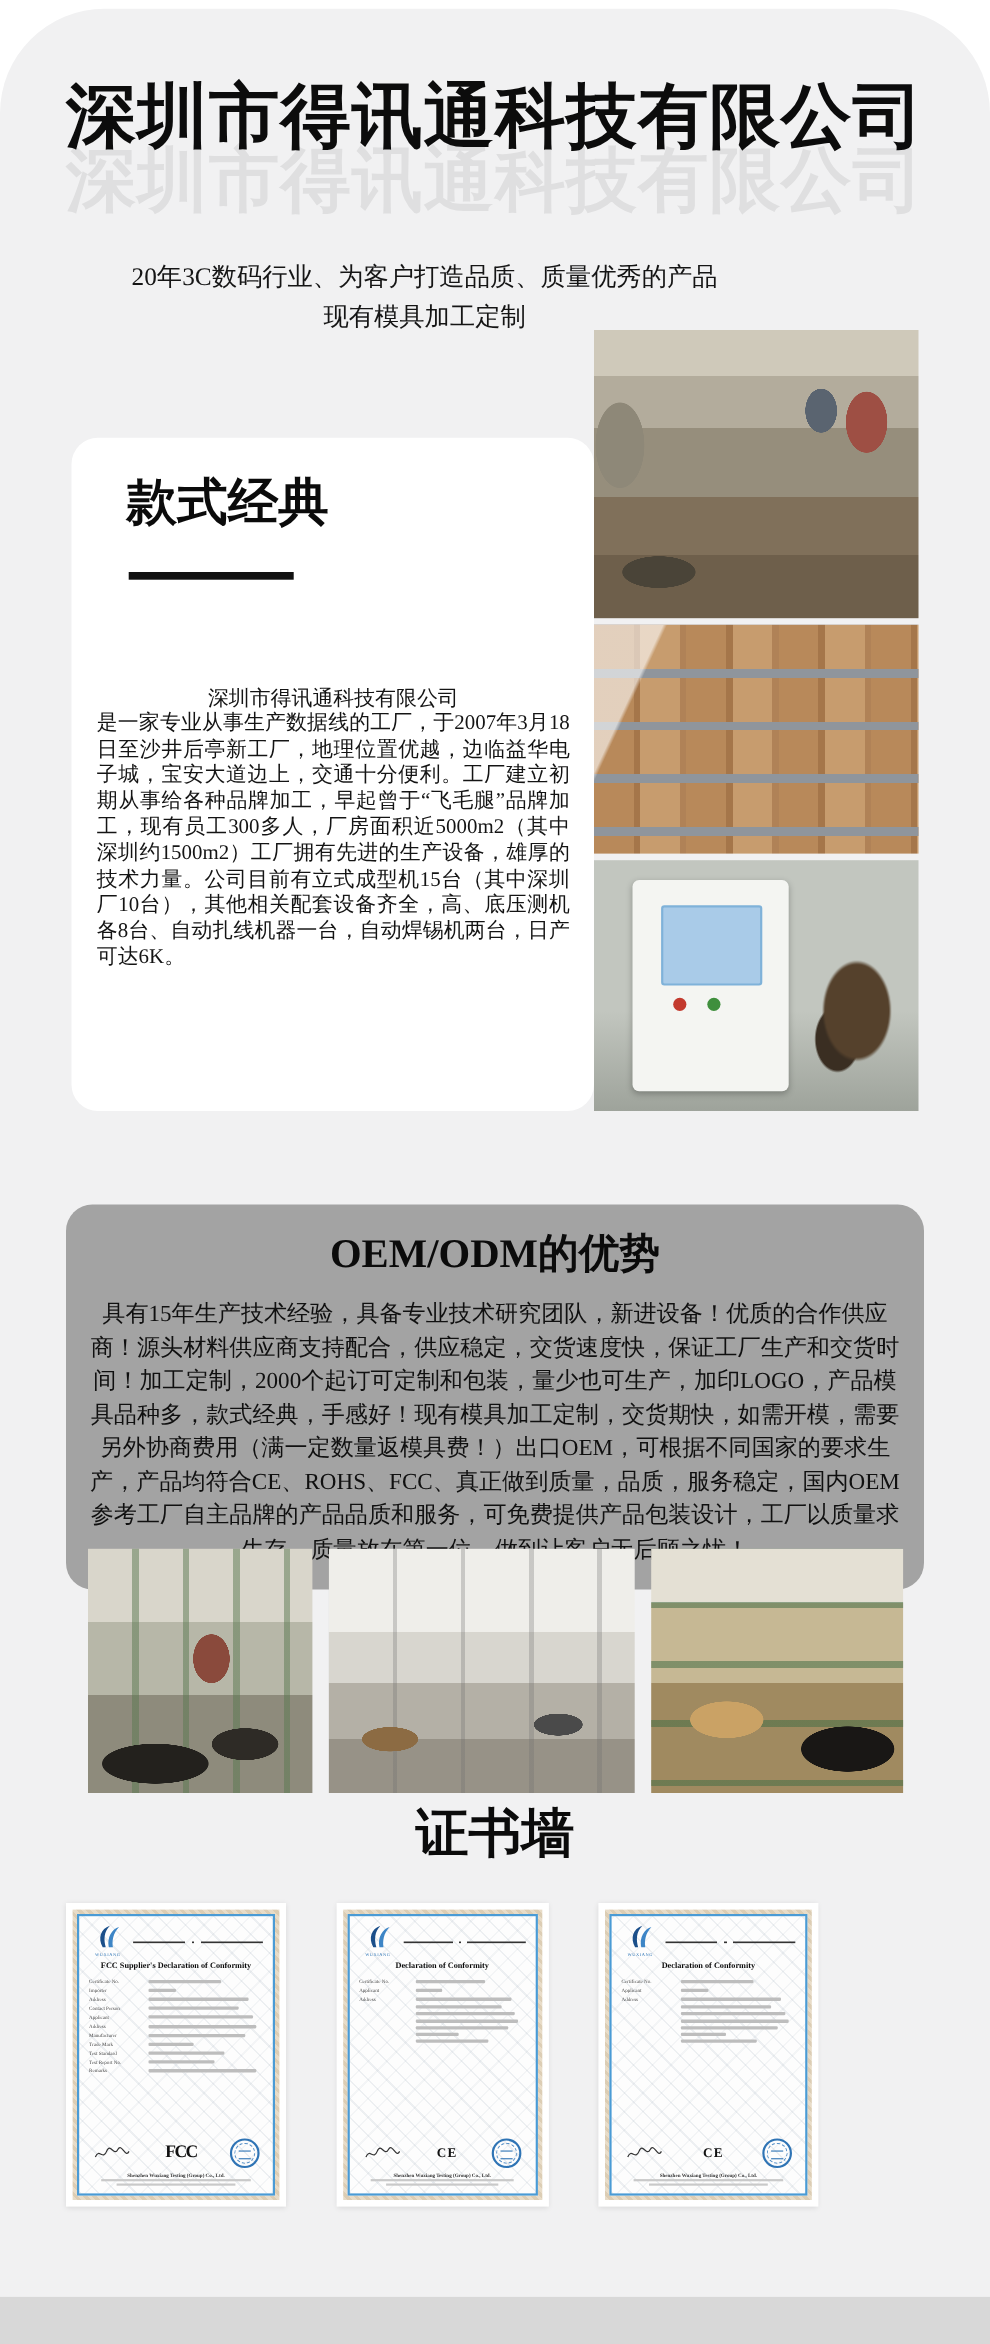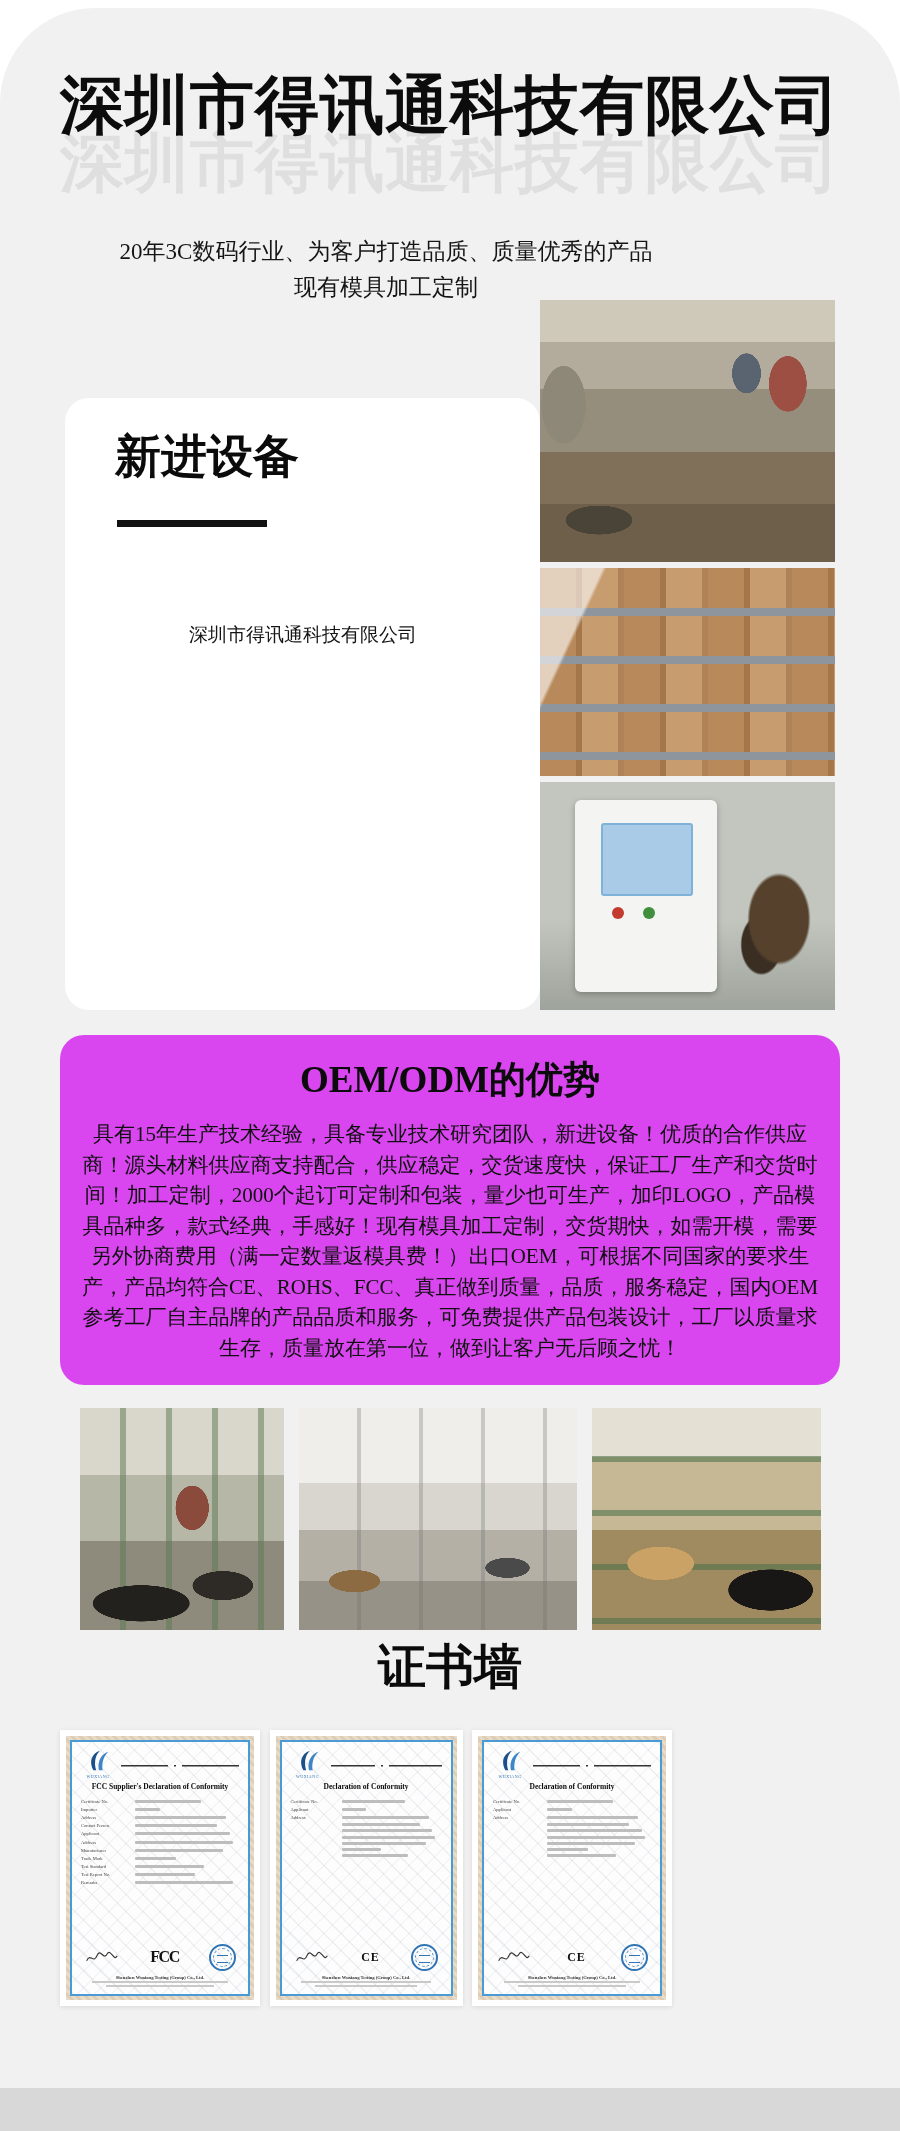--- a/index.html
+++ b/index.html
@@ -130,7 +130,7 @@
   </div>
 
   <div class="intro-card">
-    <div class="intro-heading">新进设备</div>
+    <div class="intro-heading">款式经典</div>
     <div class="intro-underline"></div>
     <div class="intro-lead">深圳市得讯通科技有限公司</div>
   </div>

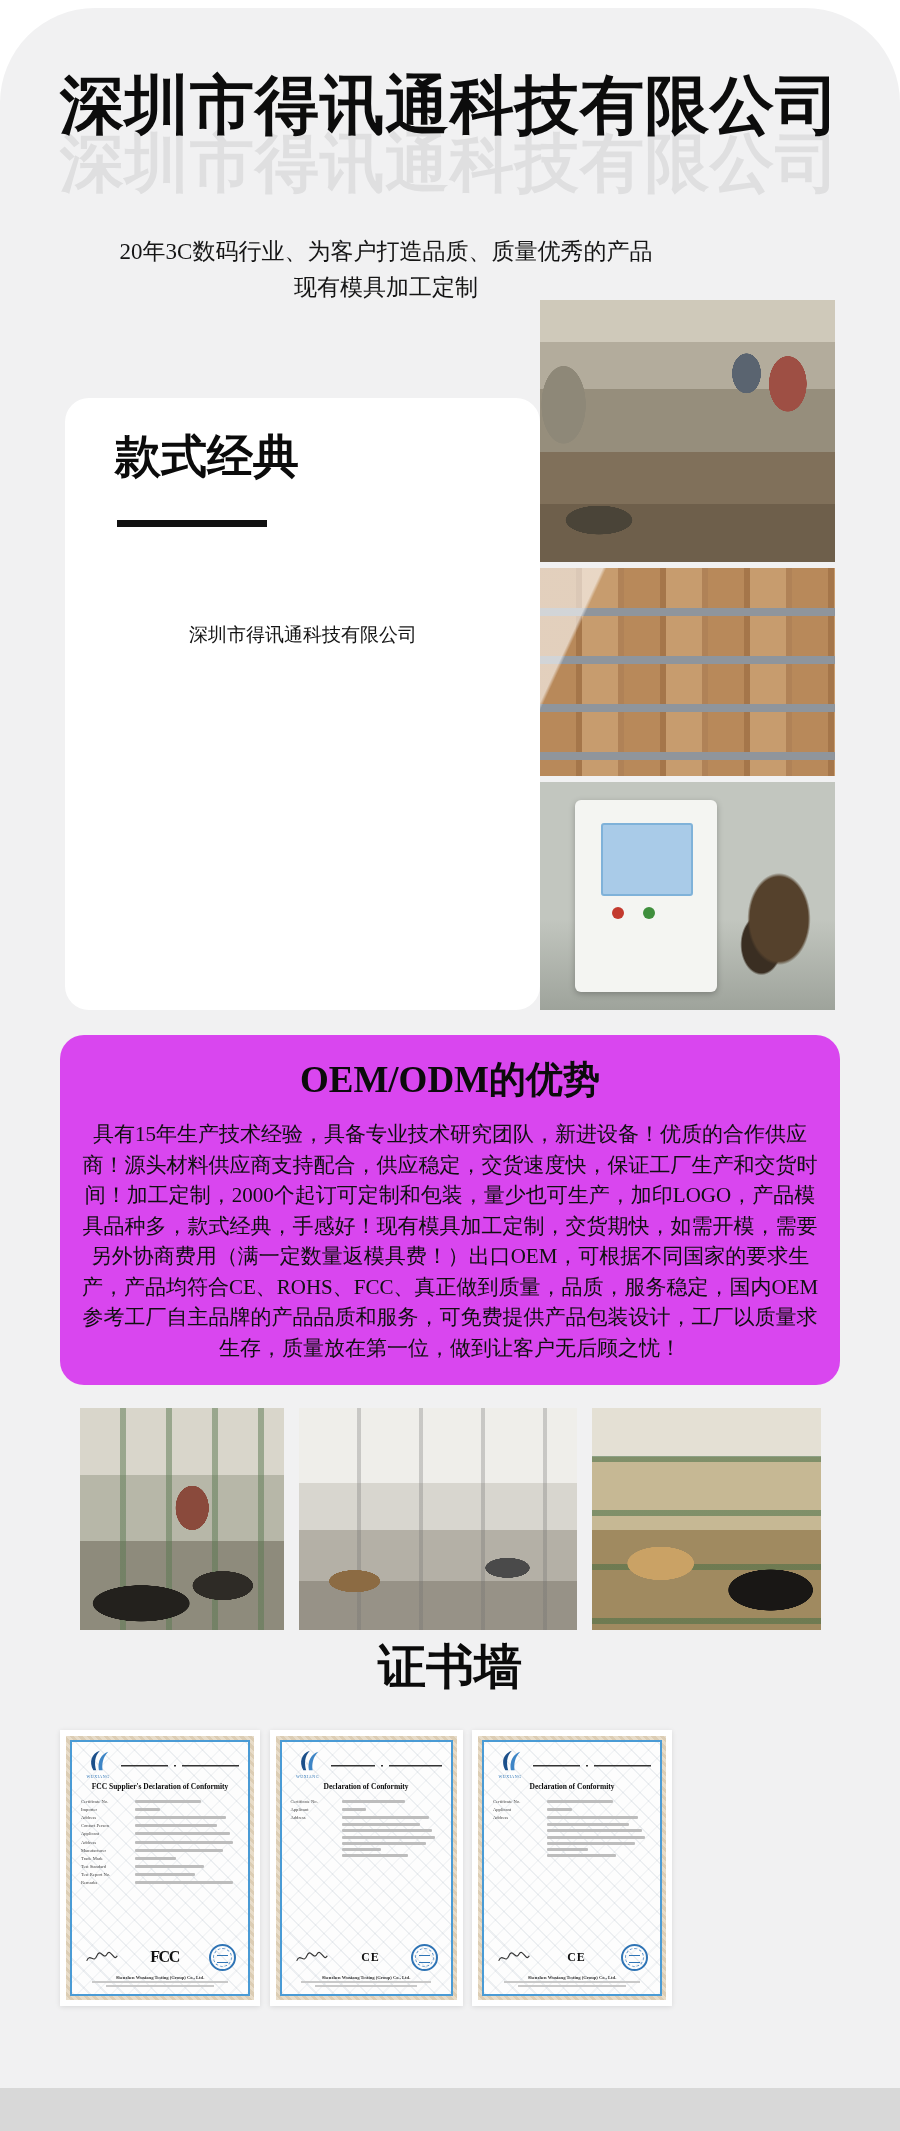--- a/index.html
+++ b/index.html
@@ -133,6 +133,7 @@
     <div class="intro-heading">款式经典</div>
     <div class="intro-underline"></div>
     <div class="intro-lead">深圳市得讯通科技有限公司</div>
+    <div class="intro-body">是一家专业从事生产数据线的工厂，于2007年3月18日至沙井后亭新工厂，地理位置优越，边临益华电子城，宝安大道边上，交通十分便利。工厂建立初期从事给各种品牌加工，早起曾于“飞毛腿”品牌加工，现有员工300多人，厂房面积近5000m2（其中深圳约1500m2）工厂拥有先进的生产设备，雄厚的技术力量。公司目前有立式成型机15台（其中深圳厂10台），其他相关配套设备齐全，高、底压测机各8台、自动扎线机器一台，自动焊锡机两台，日产可达6K。</div>
   </div>
 
   <div class="photos">

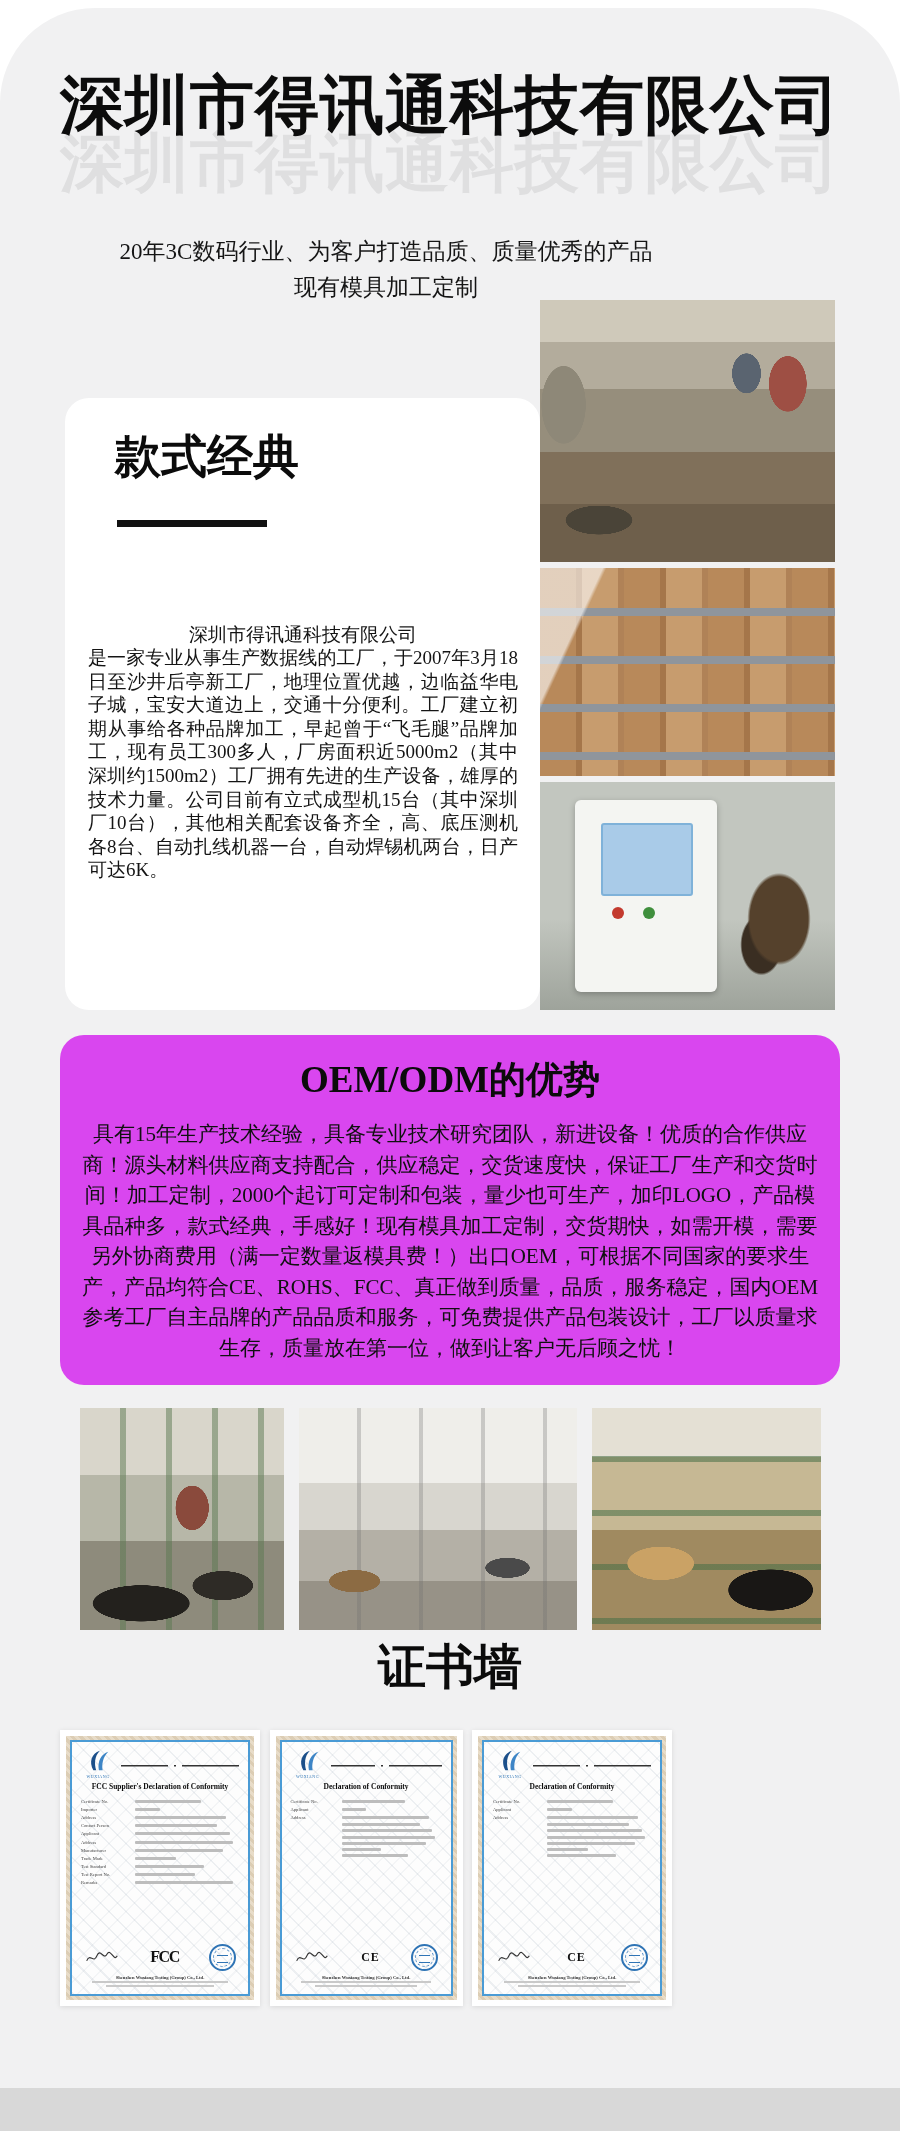--- a/index.html
+++ b/index.html
@@ -51,7 +51,7 @@
                radial-gradient(40% 40% at 30% 70%, #3a2e22 0 55%, rgba(58,46,34,0) 60%);}
 
   
-  .oem-card{position:absolute;left:60px;top:1035px;width:780px;height:350px;background:#d946ef;border-radius:24px;}
+  .oem-card{position:absolute;left:60px;top:1095px;width:780px;height:350px;background:#a3a3a3;border-radius:24px;}
   .oem-heading{position:absolute;left:0;top:20px;width:100%;text-align:center;font-size:37px;font-weight:700;color:#0b0b0b;}
   .oem-body{position:absolute;left:16px;top:84px;width:748px;font-size:21px;line-height:30.5px;
     text-align:center;color:#101010;}

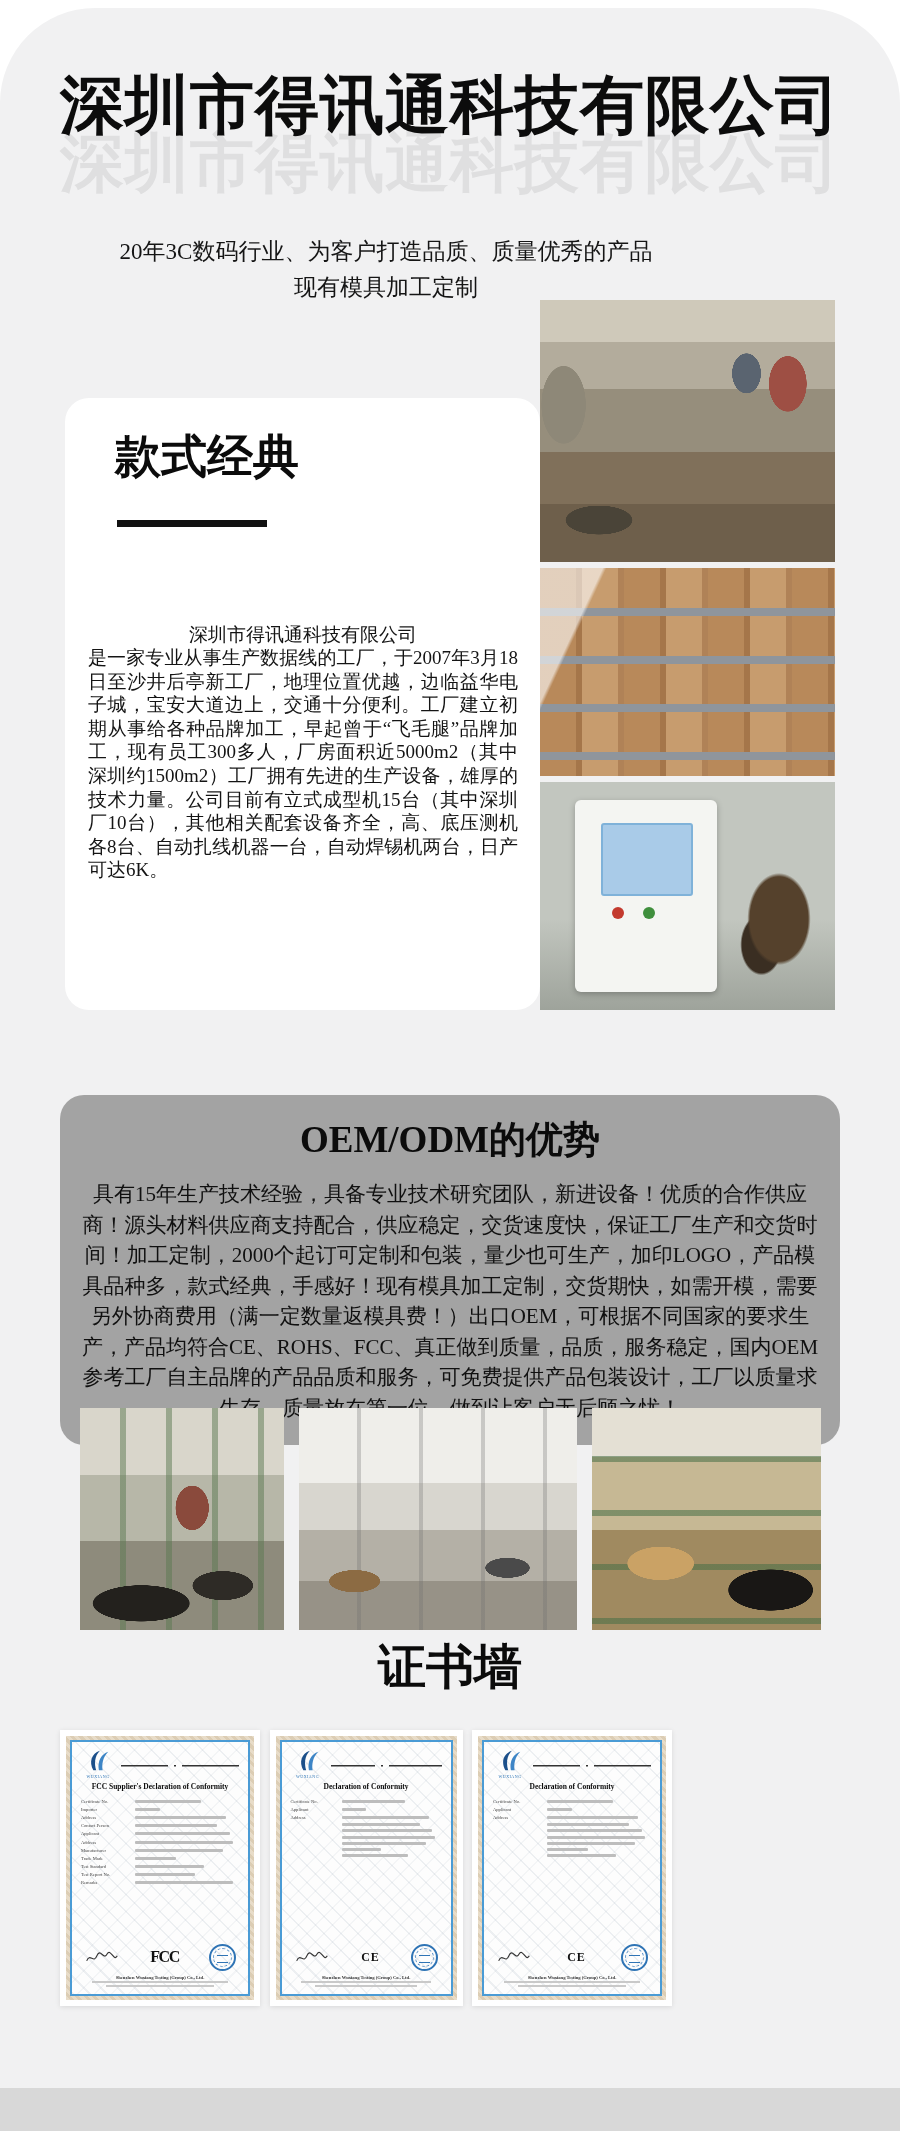--- a/index.html
+++ b/index.html
@@ -79,7 +79,7 @@
   
   .cert-heading{position:absolute;left:0;top:1635px;width:900px;text-align:center;
     font-size:48px;font-weight:700;color:#0b0b0b;}
-  .certs{position:absolute;left:60px;top:1730px;width:612px;height:276px;display:flex;justify-content:space-between;}
+  .certs{position:absolute;left:60px;top:1730px;width:684px;height:276px;display:flex;justify-content:space-between;}
   .cert{width:200px;height:276px;background:#fff;box-shadow:0 1px 5px rgba(0,0,0,.10);padding:6px;box-sizing:border-box;}
   .cert:nth-child(2){width:193px;}
   .cert-frame{height:100%;box-sizing:border-box;padding:4px;

